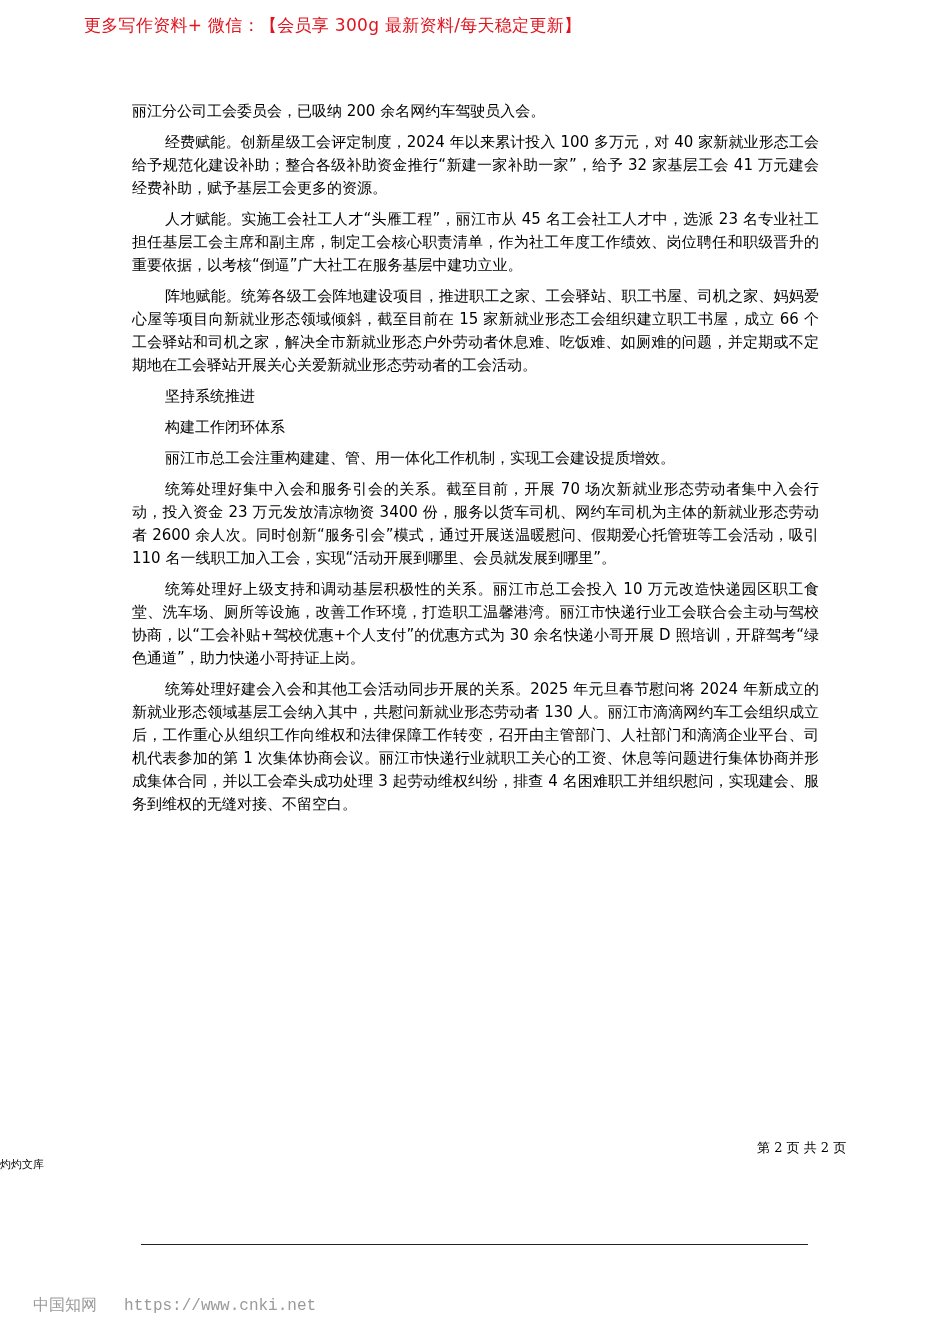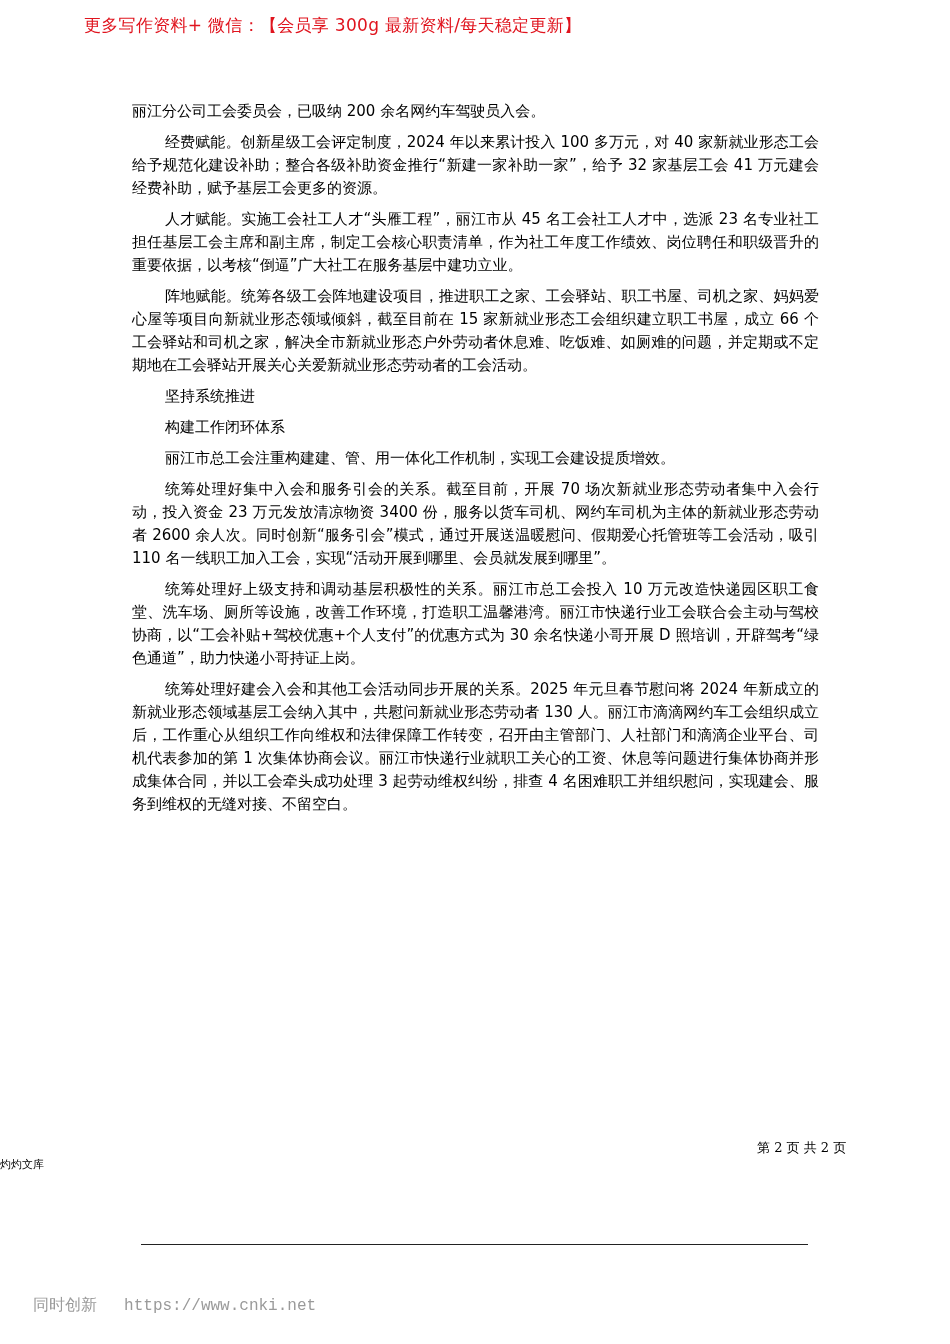--- a/index.html
+++ b/index.html
@@ -106,7 +106,7 @@
 <div class="footer-rule"></div>
 
 <div class="cnki">
-  <span class="cnki-name">同时创新</span>
+  <span class="cnki-name">中国知网</span>
   <span class="cnki-url">https://www.cnki.net</span>
 </div>
 

